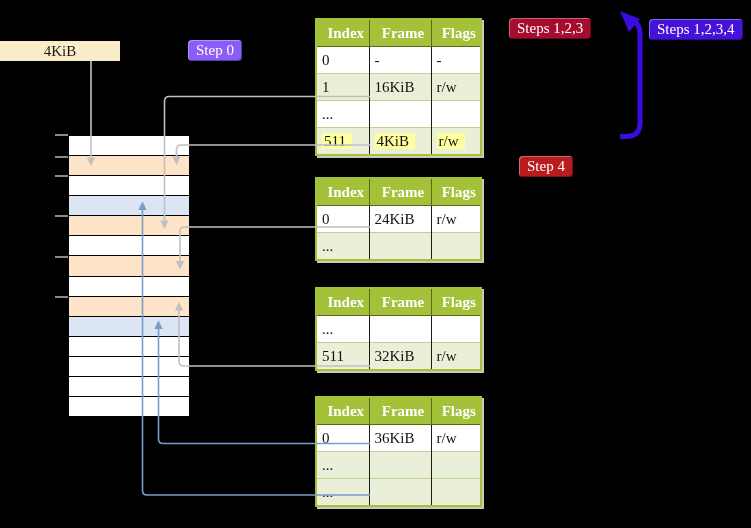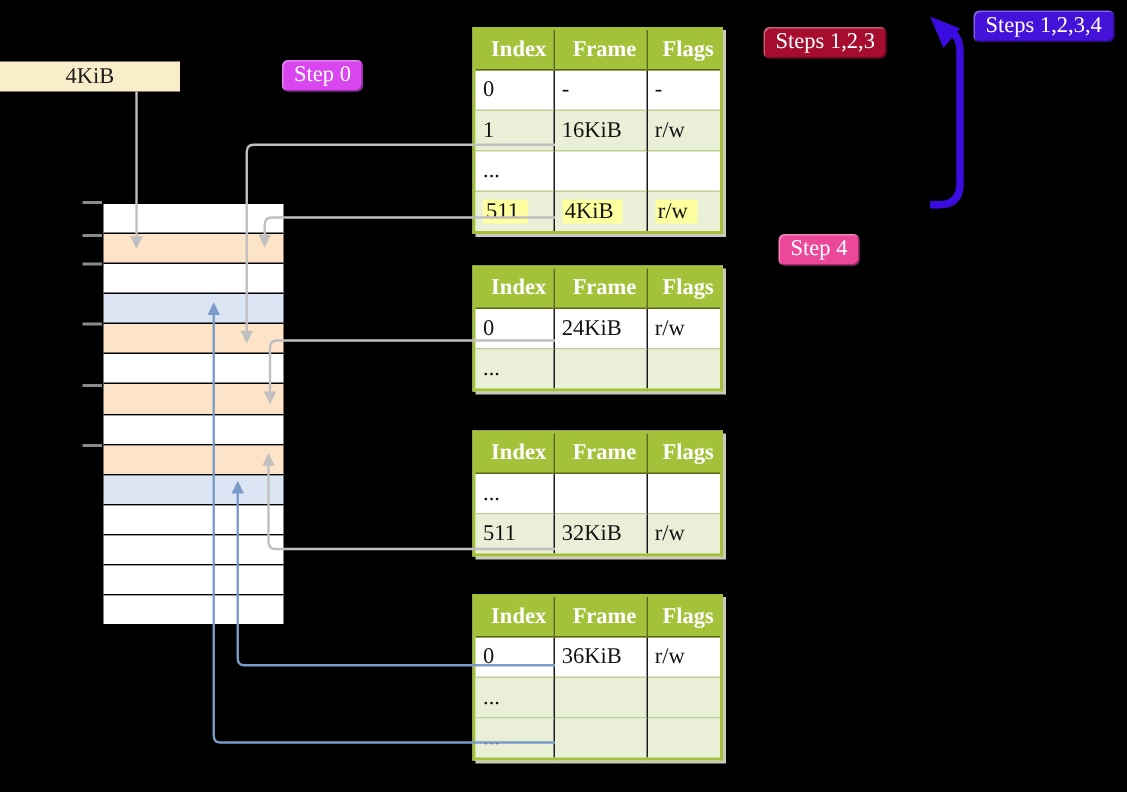--- a/index.html
+++ b/index.html
@@ -21,7 +21,7 @@
   }
   #badge-step0{left:188px;top:40px;}
   #badge-steps123{left:509px;top:18px;}
-  #badge-steps1234{left:649px;top:7px;}
+  #badge-steps1234{left:649px;top:19px;}
   #badge-step4{left:519px;top:156px;}
   
   .memory-stack{

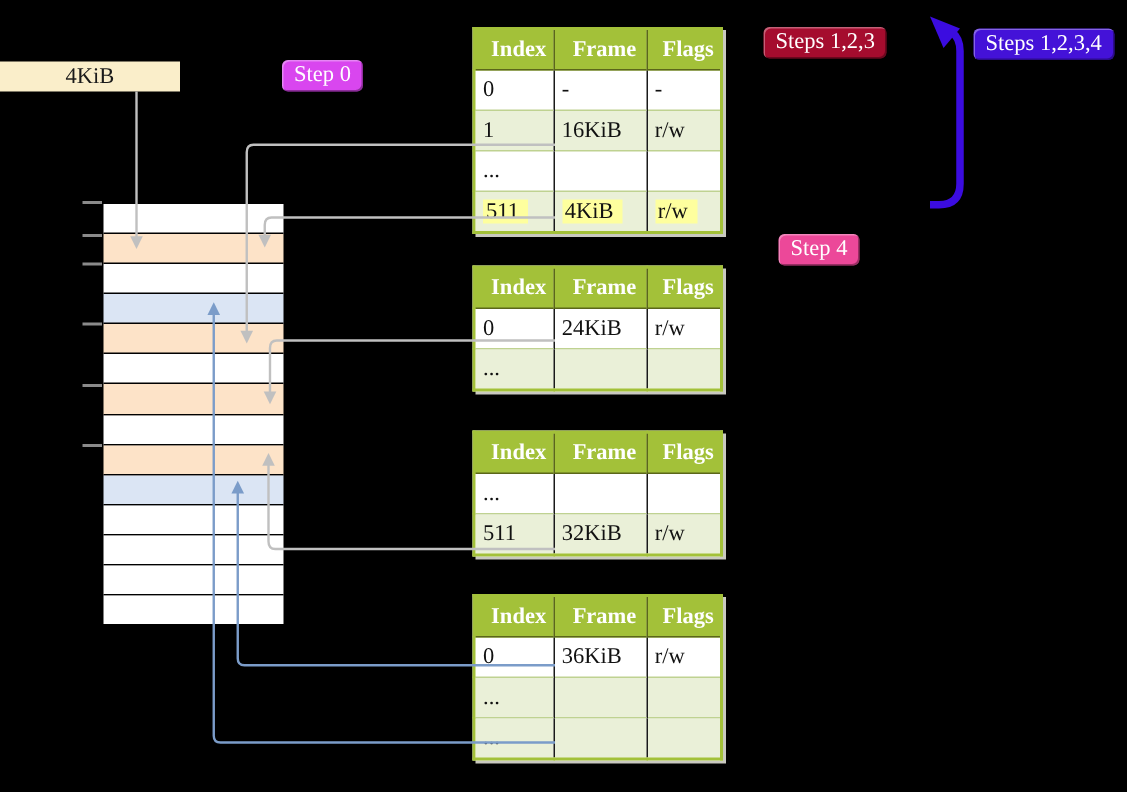--- a/index.html
+++ b/index.html
@@ -62,7 +62,7 @@
 
 <div class="frame-label">4KiB</div>
 
-<div class="badge" id="badge-step0" style="background-color: #d946ef;">Step 0</div>
+<div class="badge" id="badge-step0" style="background-color: #8b5cf6;">Step 0</div>
 <div class="badge" id="badge-steps123" style="background-color: rgb(165, 12, 46);">Steps 1,2,3</div>
 <div class="badge" id="badge-steps1234" style="background-color: rgb(68, 18, 216);">Steps 1,2,3,4</div>
 <div class="badge" id="badge-step4" style="background-color: #ec4899;">Step 4</div>

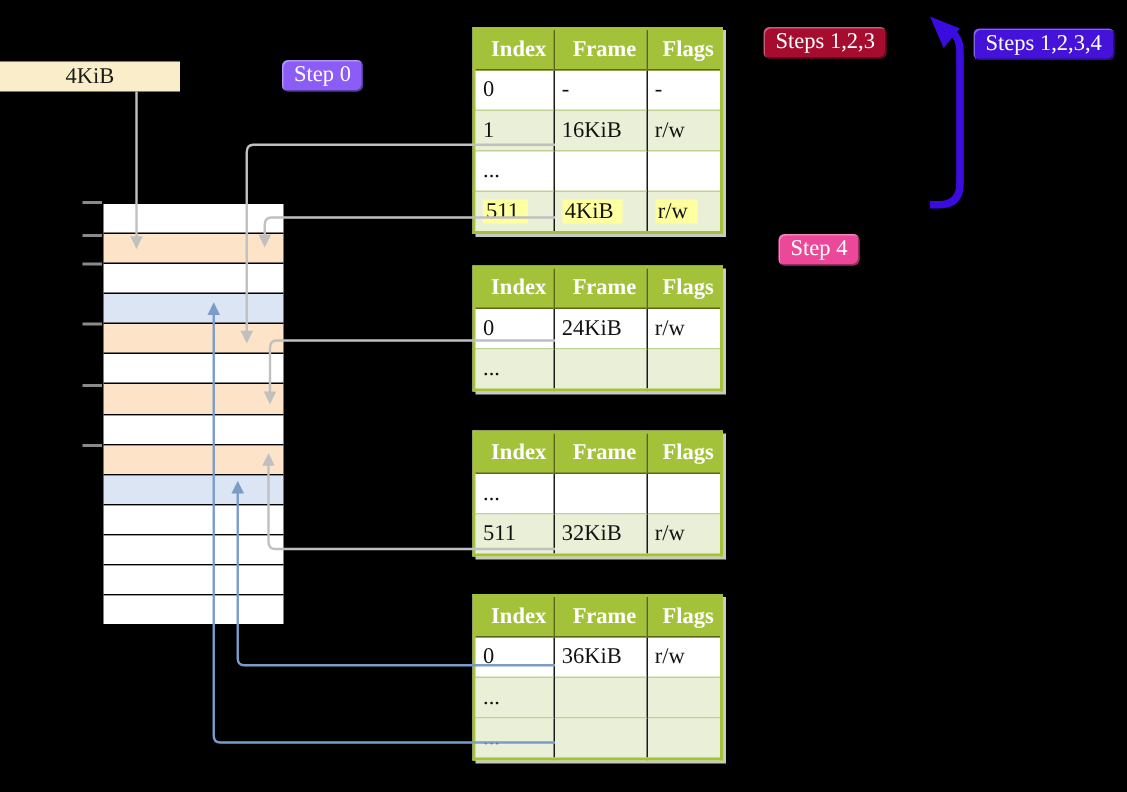--- a/index.html
+++ b/index.html
@@ -65,7 +65,7 @@
 <div class="badge" id="badge-step0" style="background-color: #8b5cf6;">Step 0</div>
 <div class="badge" id="badge-steps123" style="background-color: rgb(165, 12, 46);">Steps 1,2,3</div>
 <div class="badge" id="badge-steps1234" style="background-color: rgb(68, 18, 216);">Steps 1,2,3,4</div>
-<div class="badge" id="badge-step4" style="background-color: #ec4899;">Step 4</div>
+<div class="badge" id="badge-step4" style="background-color: #b91c1c;">Step 4</div>
 
 <div class="memory-stack">
     <div class="stack-row" style="background: rgb(255, 255, 255);"></div>

